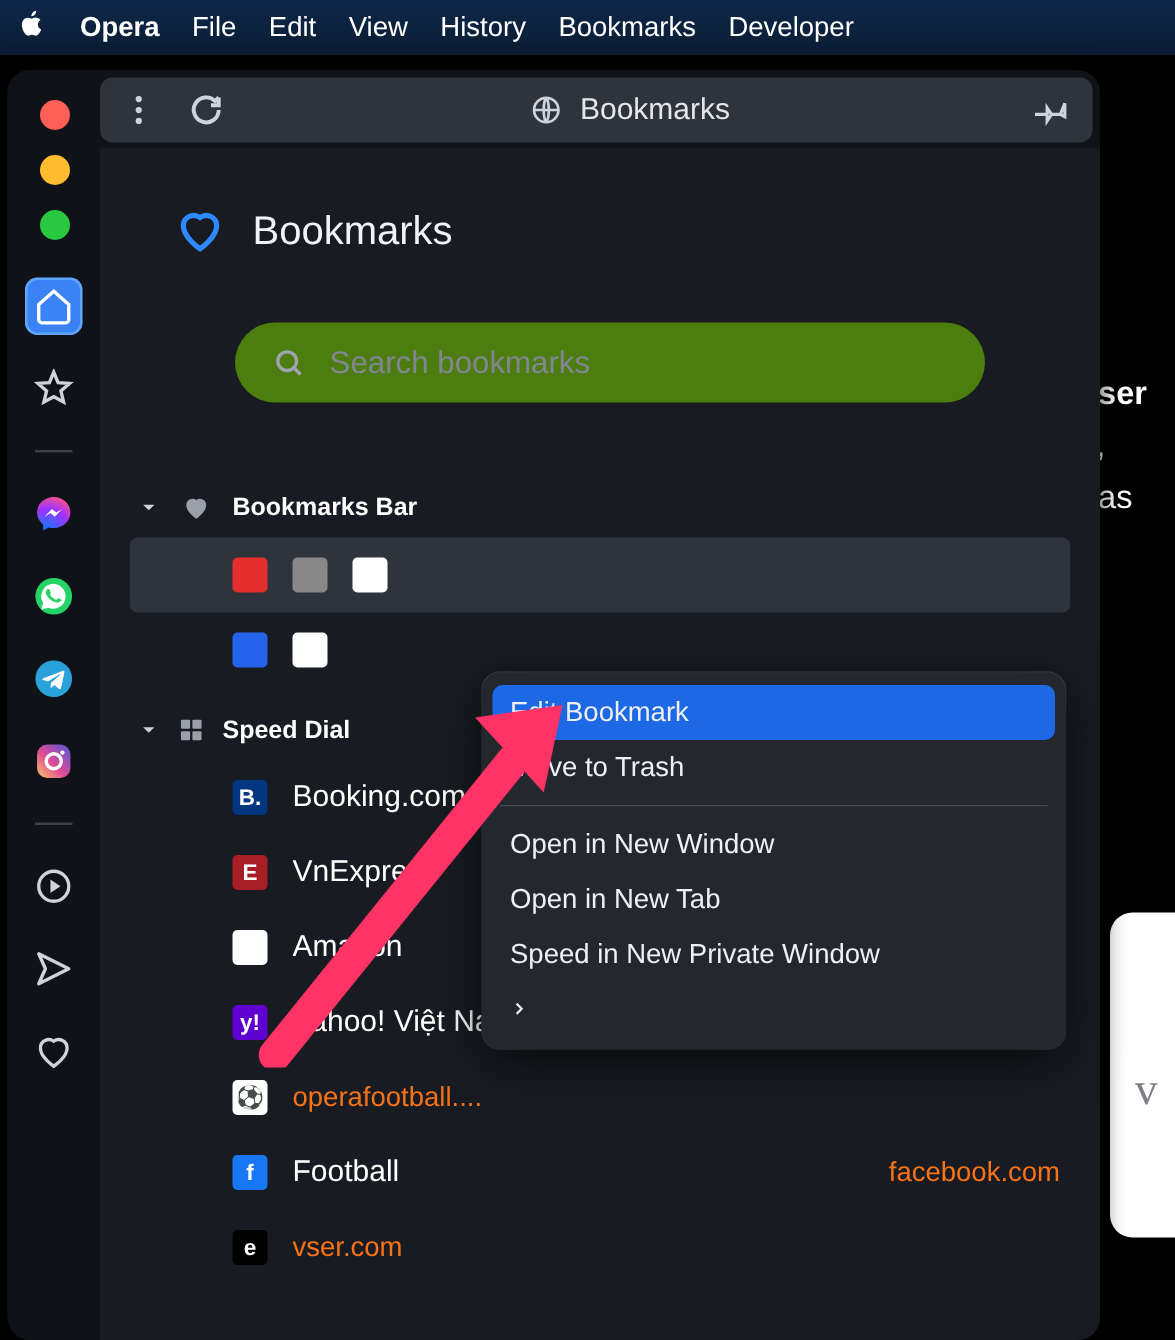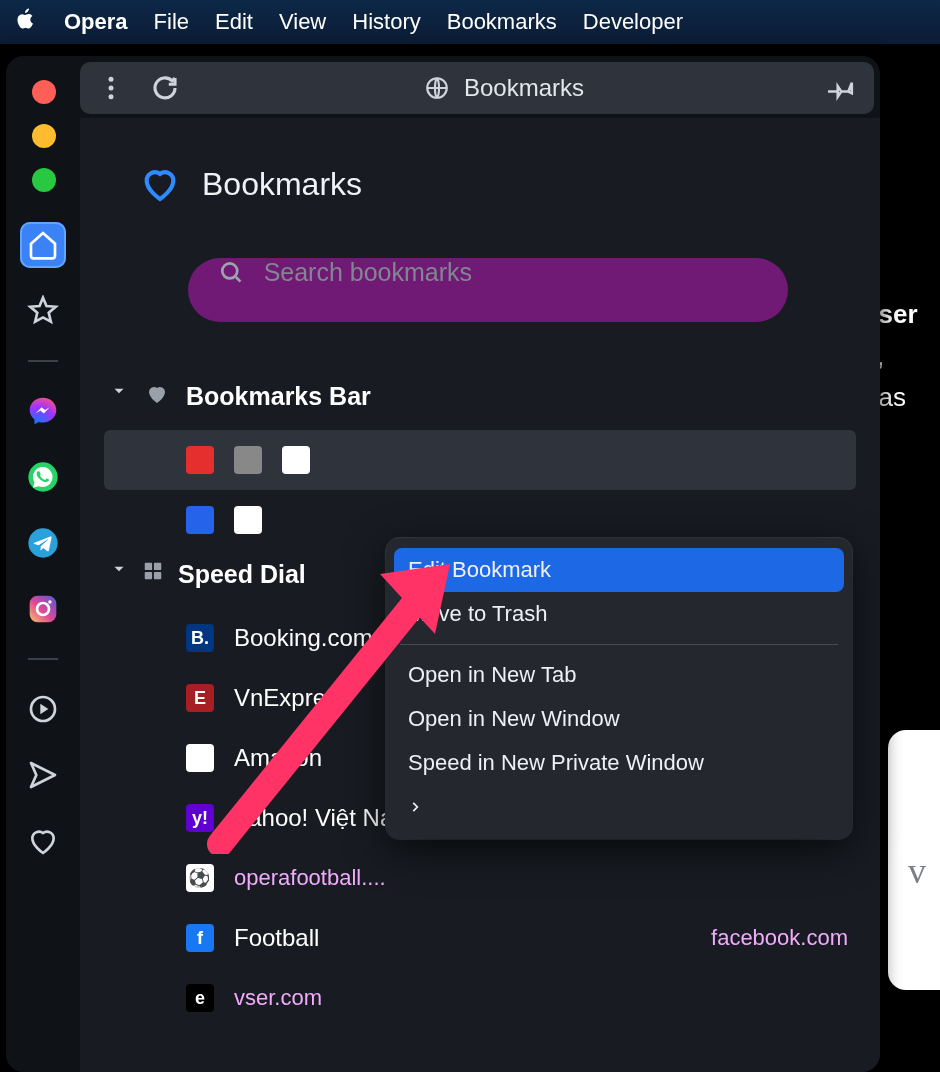--- a/index.html
+++ b/index.html
@@ -43,7 +43,7 @@
   .page-title { display:flex; align-items:center; gap:22px; padding:46px 0 0 60px; font-size:32px; font-weight:400; color:#f0f2f6; }
   .heart-icon { width:40px; height:40px; stroke:#2e8bff; fill:none; stroke-width:2.5; }
 
-  .searchbar { margin:54px 0 0 108px; width:600px; height:64px; background:#701a75; border-radius:34px; display:flex; align-items:flex-start; padding:0 30px; gap:20px; }
+  .searchbar { margin:54px 0 0 108px; width:600px; height:64px; background:#4d7c0f; border-radius:34px; display:flex; align-items:center; padding:0 30px; gap:20px; }
   .searchbar svg { width:28px; height:28px; color:#9ea4af; }
   .searchbar input { background:transparent; border:none; outline:none; font-size:25px; color:#cfd4dc; width:100%; }
   .searchbar input::placeholder { color:#808692; }

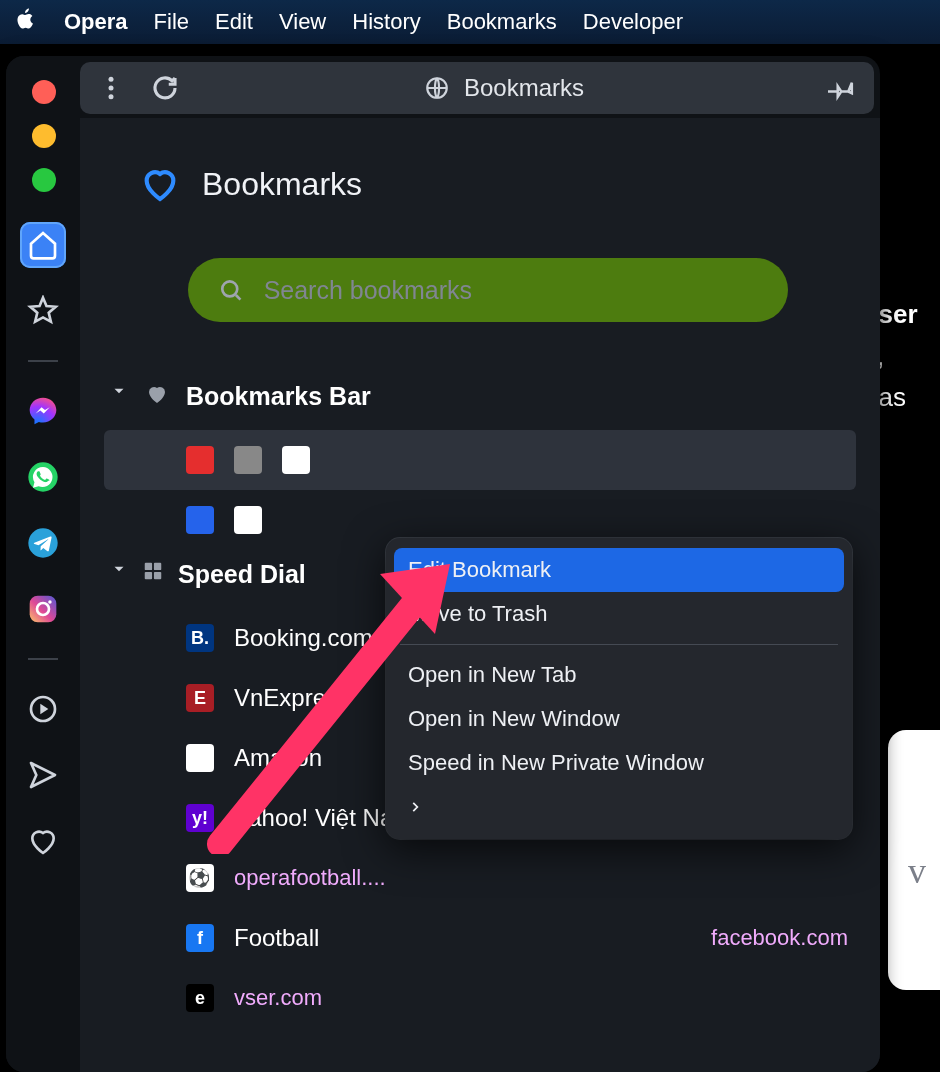--- a/index.html
+++ b/index.html
@@ -50,7 +50,7 @@
 
   
   .section { margin-top:60px; padding:0 24px 0 24px; }
-  .sec-header { display:flex; gap:14px; font-size:25px; color:#fff; font-weight:600; height:48px; padding-left:6px;}
+  .sec-header { display:flex; align-items:center; gap:14px; font-size:20px; color:#fff; font-weight:600; height:48px; padding-left:6px;}
   .chev { width:18px; height:18px; }
   .folder-icon { width:30px; height:24px; color:#9aa0aa; }
   .grid-icon   { width:22px; height:22px; color:#9aa0aa; }

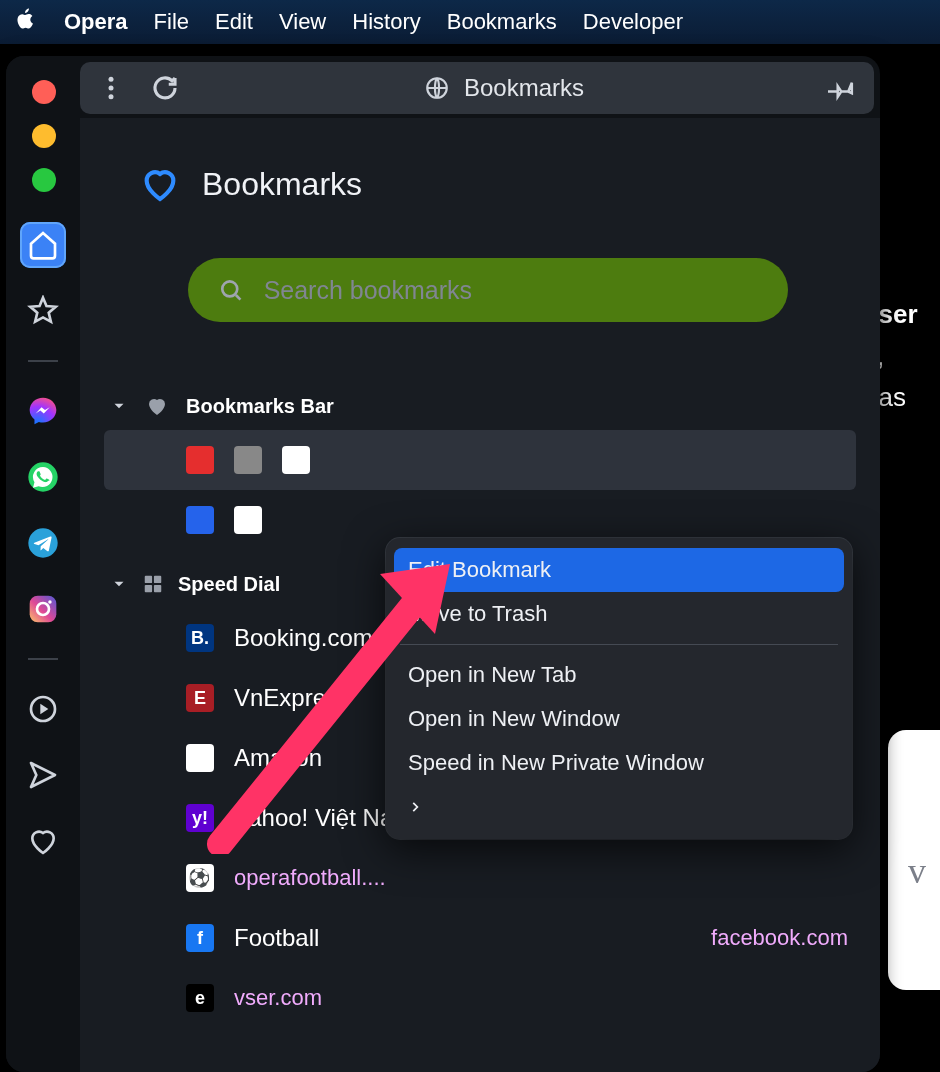--- a/index.html
+++ b/index.html
@@ -322,10 +322,10 @@
       </div>
     <hr>
     <div class="mi">
+        <span>Open in New Window</span>
+      </div>
+    <div class="mi">
         <span>Open in New Tab</span>
-      </div>
-    <div class="mi">
-        <span>Open in New Window</span>
       </div>
     <div class="mi">
         <span>Speed in New Private Window</span>

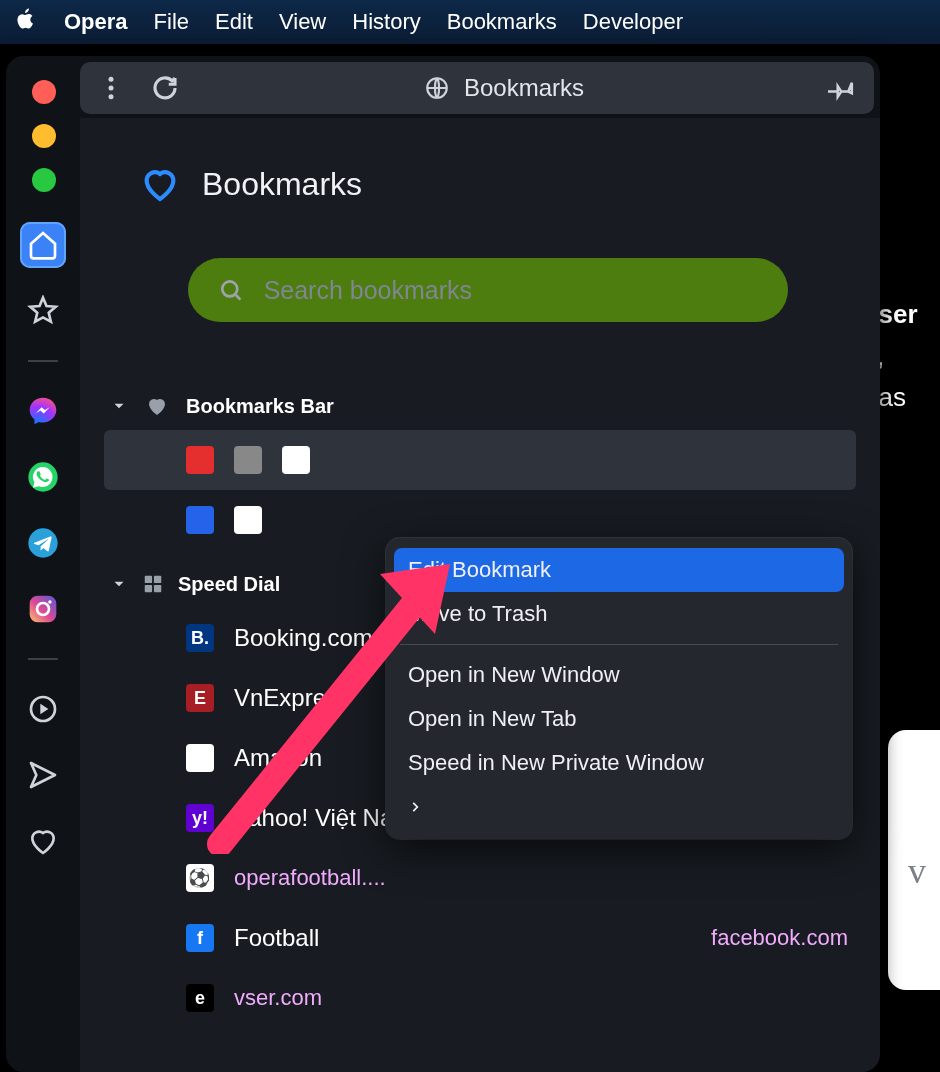--- a/index.html
+++ b/index.html
@@ -59,7 +59,7 @@
   .row.selected { background:#2e333c; border-radius:6px;}
   .row .fav { width:28px; height:28px; display:flex; align-items:center; justify-content:center; font-size:18px; font-weight:700; color:#fff; border-radius:4px; }
   .row .label { flex:1; white-space:nowrap; overflow:hidden; text-overflow:ellipsis; }
-  .row .domain { color:#f0abfc; font-size:22px; margin-right:8px; }
+  .row .domain { color:#f97316; font-size:22px; margin-right:8px; }
 
   .fav-red    { background:#e52e2e; }
   .fav-blue   { background:#2563eb; }

